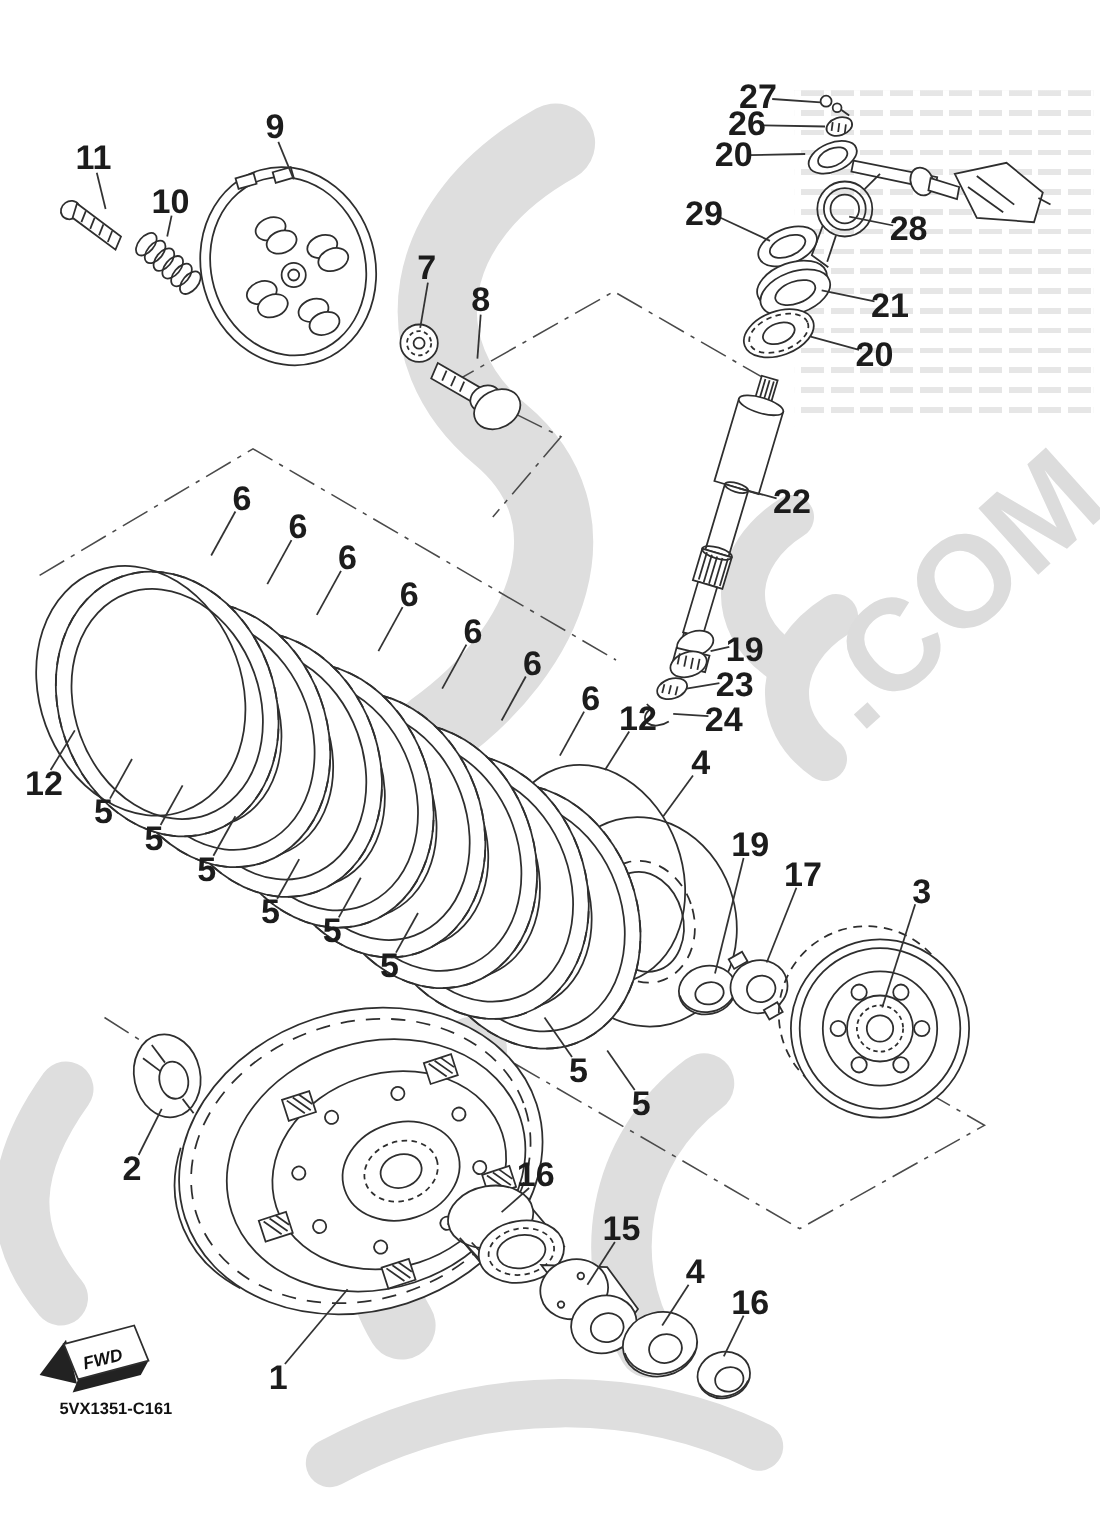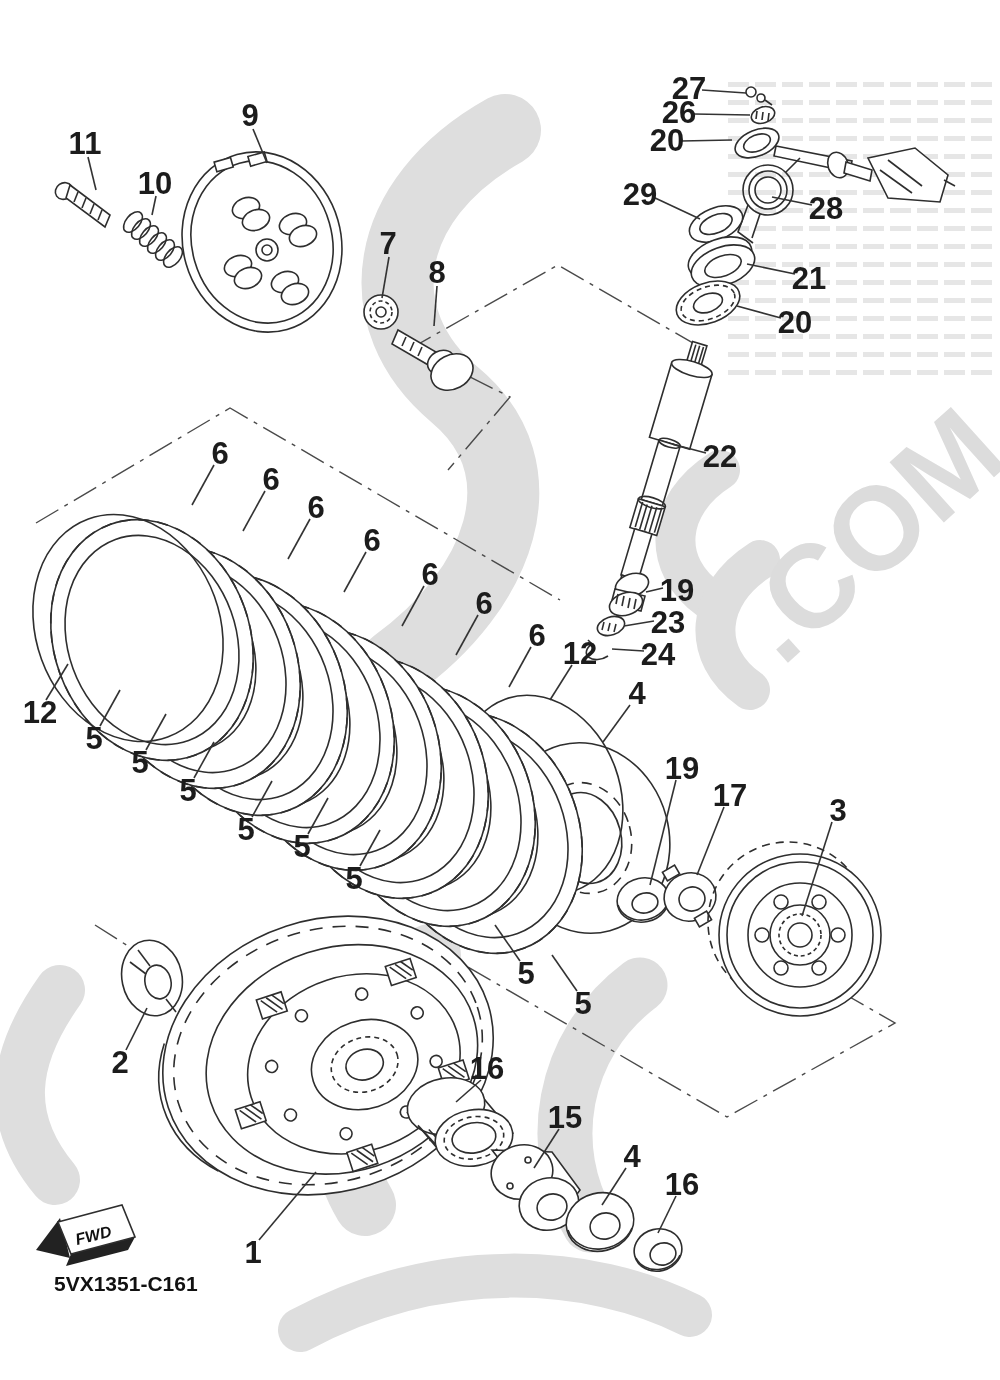--- a/index.html
+++ b/index.html
@@ -15,7 +15,7 @@
   
   .plabel{position:absolute;transform:translate(-50%,-50%);font-size:31px;font-weight:bold;
     color:#1c1c1c;letter-spacing:0;line-height:1;cursor:pointer;}
-  #code-text{position:absolute;left:54px;top:1272px;font-size:21px;font-weight:bold;color:#111;}
+  #code-text{position:absolute;left:54px;top:1272px;font-size:15px;font-weight:bold;color:#111;}
   .lead{stroke:#333;stroke-width:1.6;}
   .ln{stroke:#2e2e2e;stroke-width:1.6;fill:none;}
   .wh{stroke:#2e2e2e;stroke-width:1.6;fill:#ffffff;}

